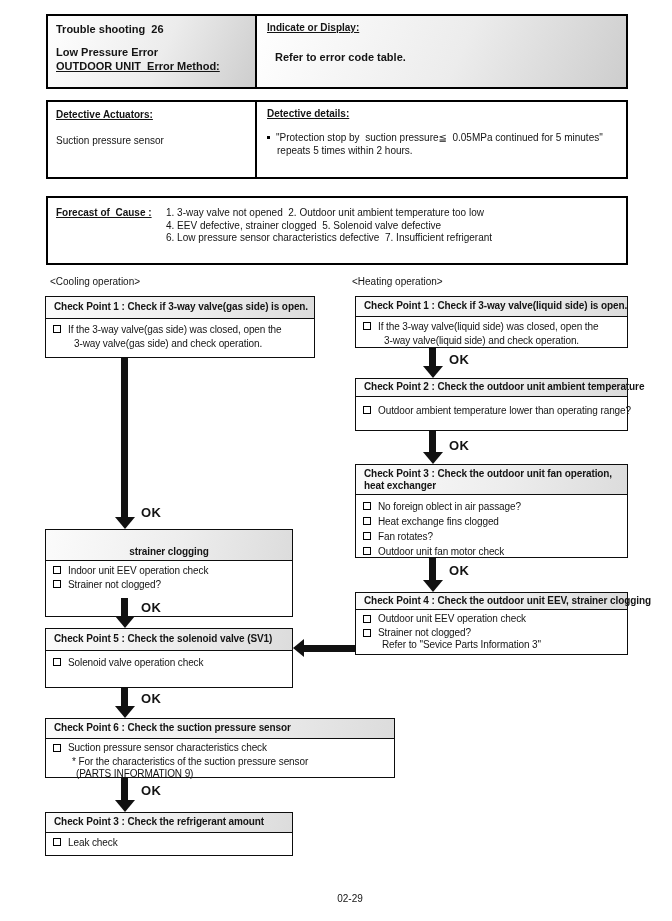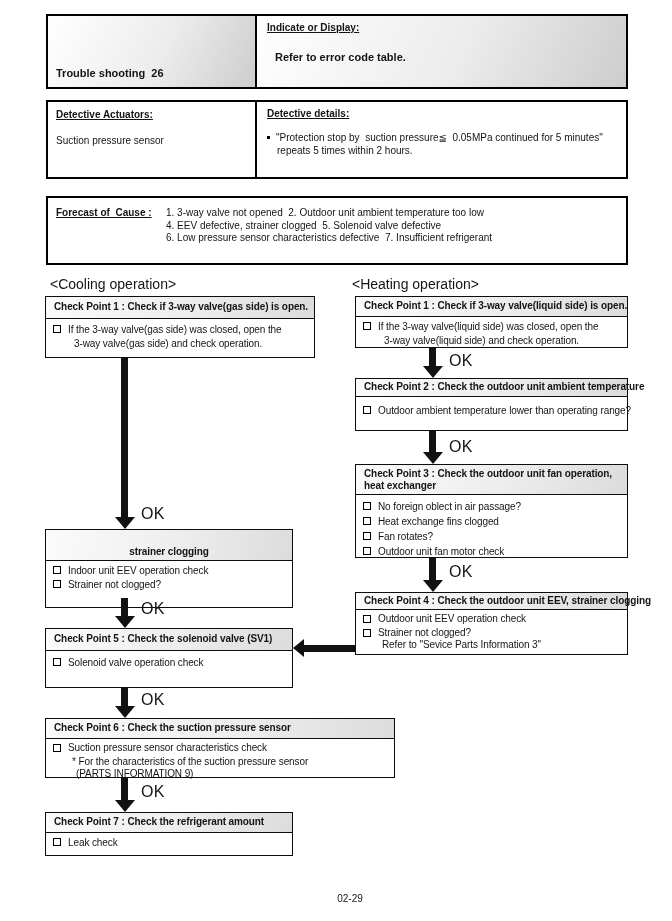--- a/index.html
+++ b/index.html
@@ -14,7 +14,7 @@
   .cellL{width:209px;box-sizing:border-box;border-right:2px solid #000;padding:6px 8px;}
   .cellR{flex:1;box-sizing:border-box;padding:5px 10px;}
   .grad{background:linear-gradient(115deg,#ffffff 0%,#ececec 55%,#cdcdcd 100%);}
-  .t11{font-size:11px;line-height:14px;margin-top:44px;}
+  .t11{font-size:11px;line-height:14px;}
   .t10{font-size:10px;line-height:13px;}
 
   

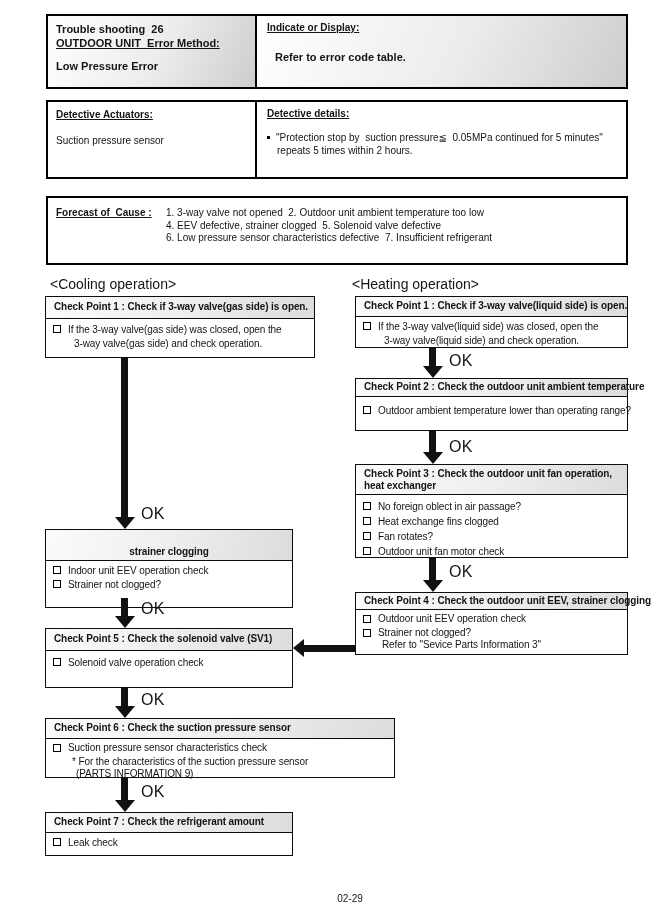--- a/index.html
+++ b/index.html
@@ -55,8 +55,8 @@
   <div class="tbl" style="left:46px;top:14px;width:582px;height:75px;">
     <div class="cellL grad">
       <div class="t11 b pre">Trouble shooting  26</div>
+      <div class="t11 b pre" style="margin-top:9px;">Low Pressure Error</div>
       <div class="t11 b u pre">OUTDOOR UNIT  Error Method:</div>
-      <div class="t11 b pre" style="margin-top:9px;">Low Pressure Error</div>
     </div>
     <div class="cellR grad">
       <div class="t10 b u pre">Indicate or Display:</div>

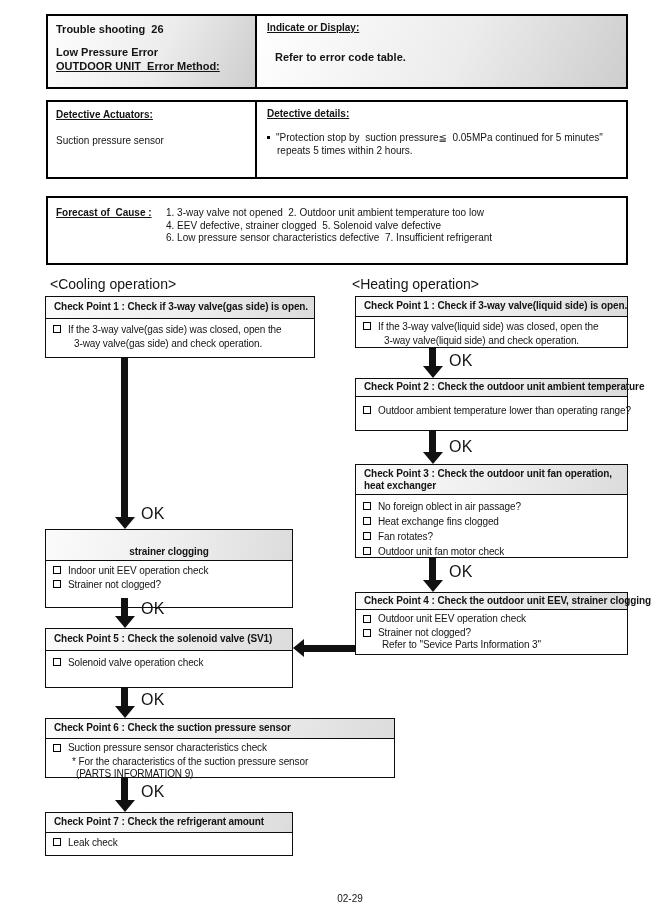--- a/index.html
+++ b/index.html
@@ -43,7 +43,7 @@
   .harr::after{content:"";position:absolute;left:-11px;top:-6.2px;width:0;height:0;
                border-top:9.5px solid transparent;border-bottom:9.5px solid transparent;border-right:11px solid #111;}
   .ok{position:absolute;font-weight:normal;font-size:16px;letter-spacing:0.3px;}
-  .seclabel{position:absolute;font-size:14px;}
+  .seclabel{position:absolute;font-size:10px;}
   .pagenum{position:absolute;left:300px;top:893px;width:100px;text-align:center;font-size:10px;}
   .bullet-sq{display:inline-block;width:3px;height:3px;background:#000;margin:0 6px 2px 0;}
 </style>

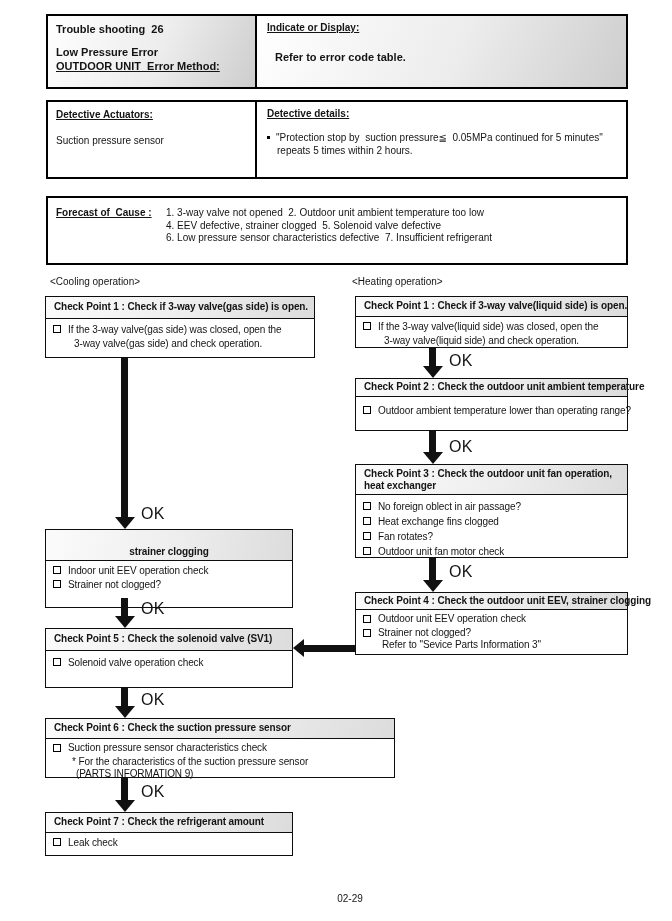--- a/index.html
+++ b/index.html
@@ -42,7 +42,7 @@
   .harr{position:absolute;height:7px;background:#111;}
   .harr::after{content:"";position:absolute;left:-11px;top:-6.2px;width:0;height:0;
                border-top:9.5px solid transparent;border-bottom:9.5px solid transparent;border-right:11px solid #111;}
-  .ok{position:absolute;font-weight:normal;font-size:16px;letter-spacing:0.3px;}
+  .ok{position:absolute;font-weight:bold;font-size:13px;letter-spacing:0.3px;}
   .seclabel{position:absolute;font-size:10px;}
   .pagenum{position:absolute;left:300px;top:893px;width:100px;text-align:center;font-size:10px;}
   .bullet-sq{display:inline-block;width:3px;height:3px;background:#000;margin:0 6px 2px 0;}

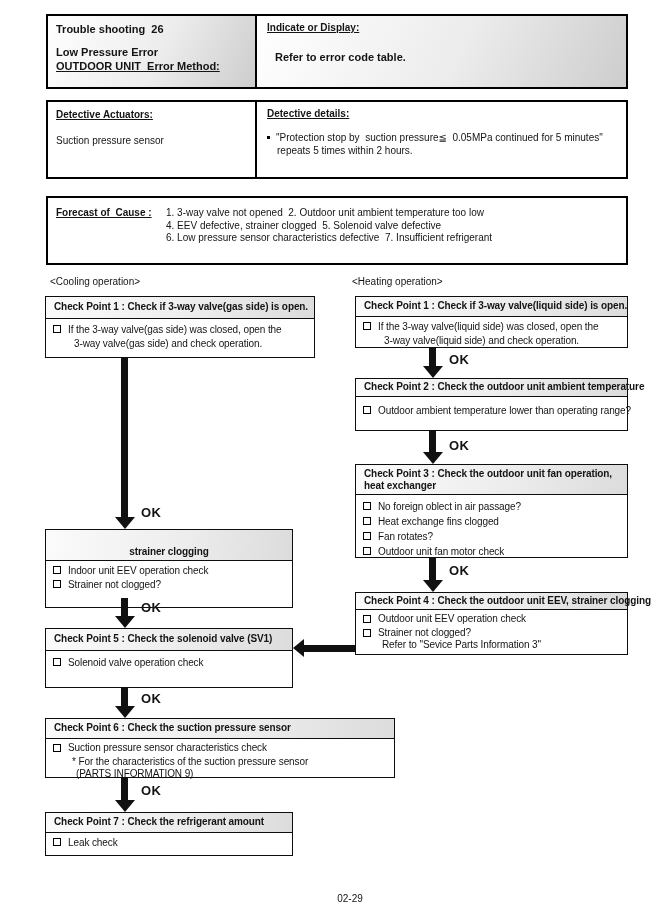--- a/index.html
+++ b/index.html
@@ -101,7 +101,7 @@
   <div class="varr" style="left:121px;top:358px;height:159px;"></div>
   <div class="ok" style="left:141px;top:505px;">OK</div>
 
-  <div class="fbox" style="left:45px;top:529px;width:248px;height:79px;">
+  <div class="fbox" style="left:45px;top:529px;width:248px;height:88px;">
     <div class="fhead center-bottom" style="height:31px;">
         <span class="pre">strainer clogging</span>
       </div>

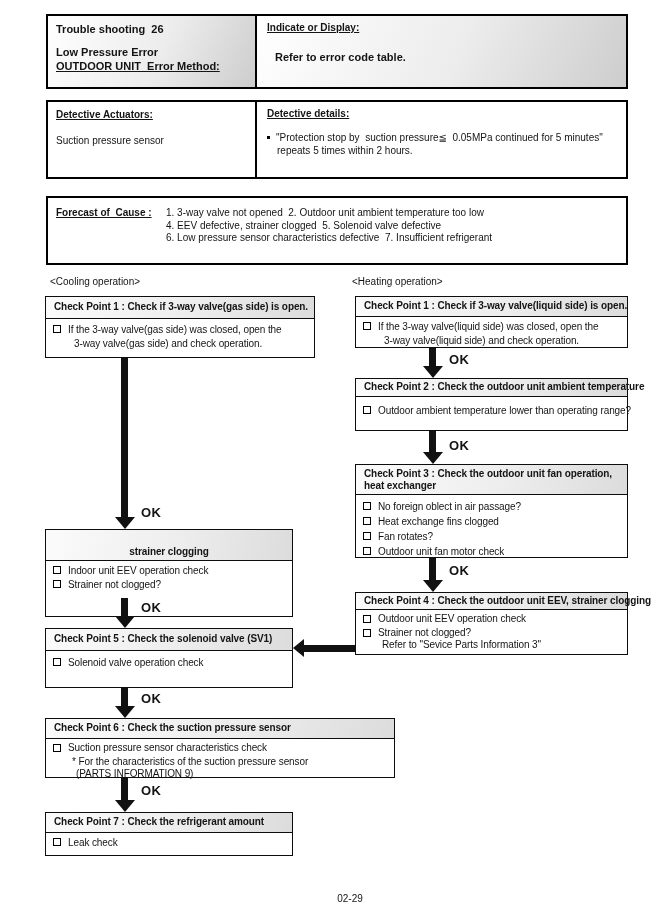--- a/index.html
+++ b/index.html
@@ -139,7 +139,7 @@
   <div class="ok" style="left:141px;top:783px;">OK</div>
 
   <div class="fbox" style="left:45px;top:812px;width:248px;height:44px;">
-    <div class="fhead" style="height:20px;padding-top:3px;"><span class="pre">Check Point 7 : Check the refrigerant amount</span></div>
+    <div class="fhead" style="height:20px;padding-top:3px;"><span class="pre">Check Point 3 : Check the refrigerant amount</span></div>
     <div class="fbody" style="padding-top:3px;">
       <div class="item"><span class="cb"></span><span class="pre">Leak check</span></div>
     </div>

